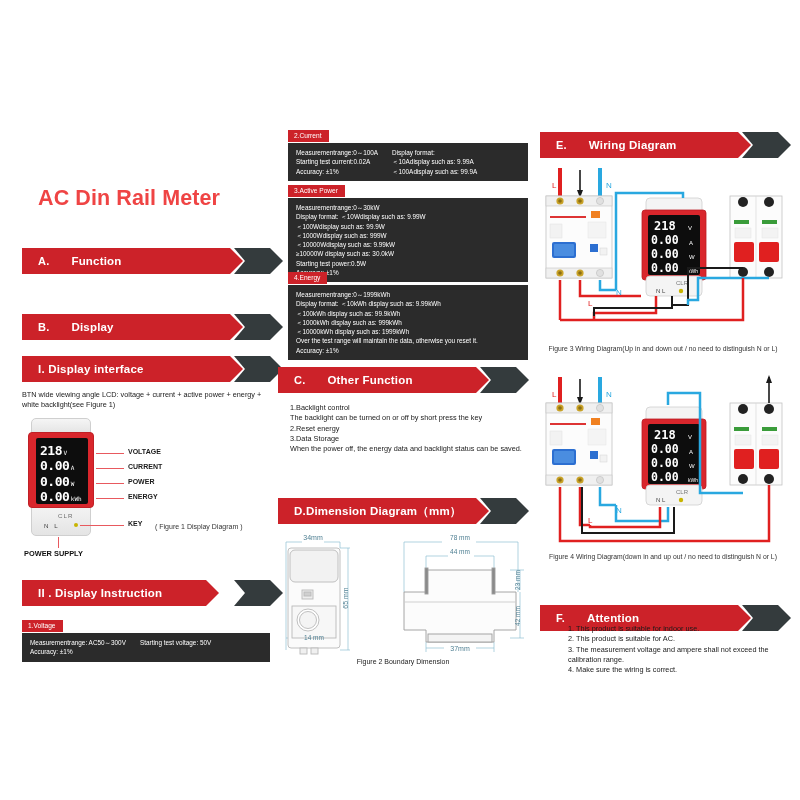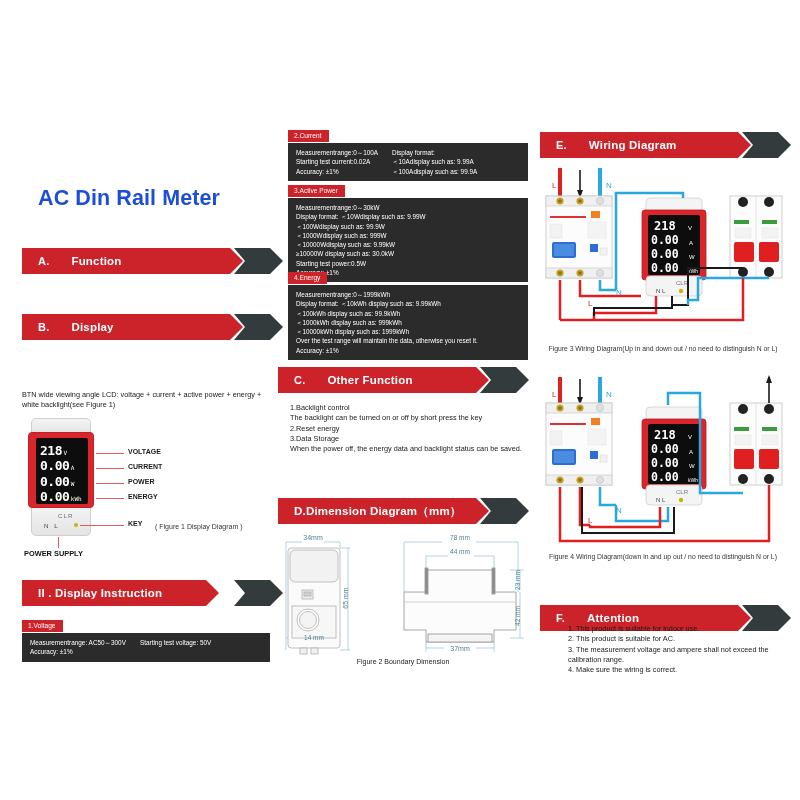--- a/index.html
+++ b/index.html
@@ -111,7 +111,7 @@
     left: 38px; top: 186px;
     font-size: 21.5px;
     font-weight: bold;
-    color: #1d4ed8;
+    color: #ef4444;
     letter-spacing: .1px;
   }
 

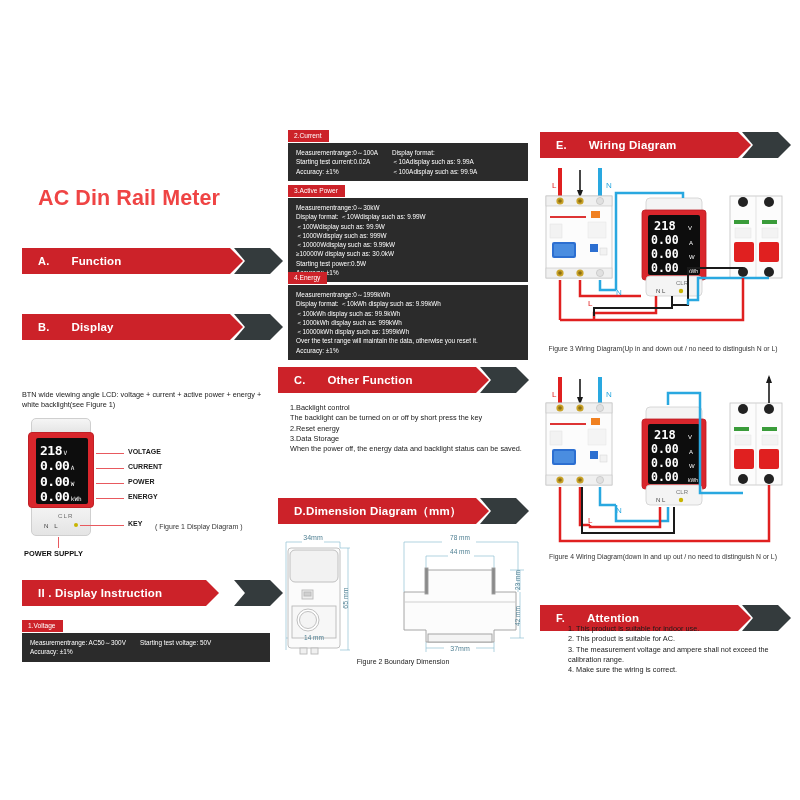--- a/index.html
+++ b/index.html
@@ -231,6 +231,12 @@
     <div class="chev"></div>
   </div>
 
+  <div class="banner" style="left:22px; top:356px; width:248px;">
+    <div class="bar">
+      <span class="title solo">I. Display interface</span>
+    </div>
+    <div class="chev"></div>
+  </div>
   <div class="body-text" style="left:22px; top:390px; width:250px;">BTN wide viewing angle LCD: voltage + current + active power + energy + white backlight(see Figure 1)</div>
 
   <div class="fig1">

